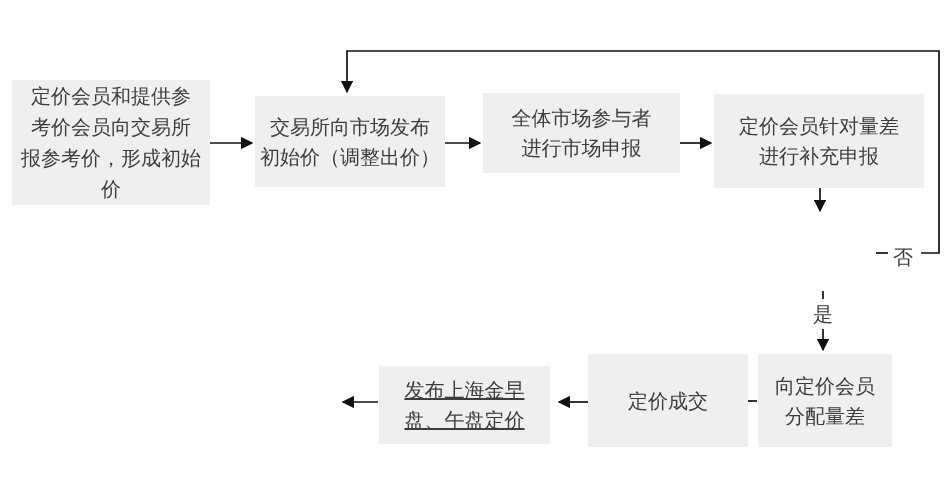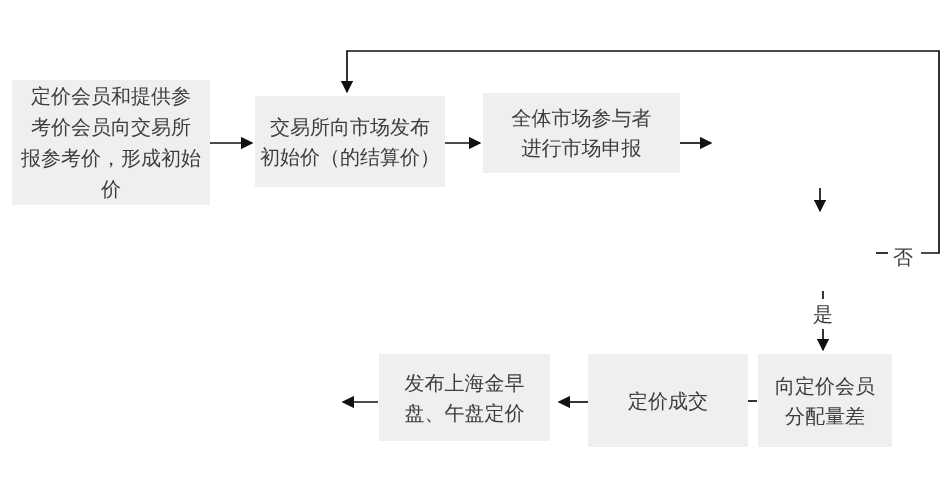--- a/index.html
+++ b/index.html
@@ -93,7 +93,7 @@
 价</div>
 
   <div class="node" id="node-publish-initial">交易所向市场发布
-初始价（的结算价）</div>
+初始价（调整出价）</div>
 
   <div class="node" id="node-market-declaration">全体市场参与者
 进行市场申报</div>

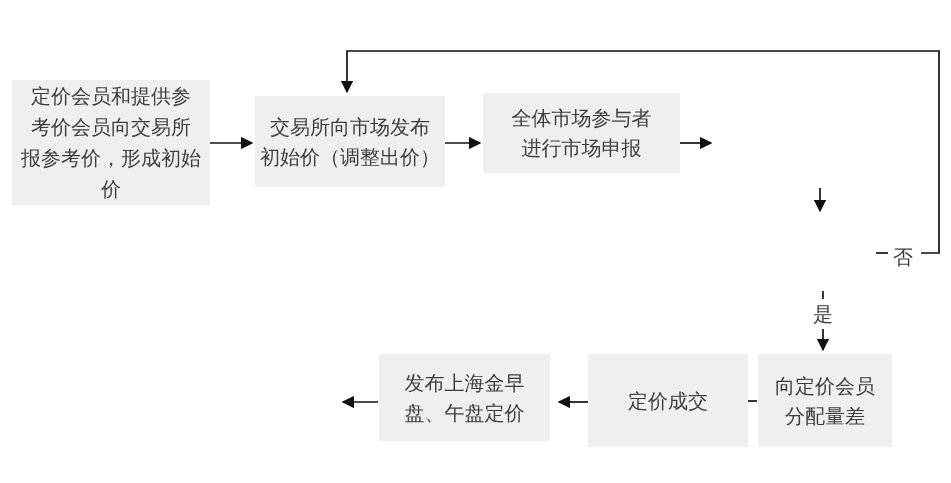--- a/index.html
+++ b/index.html
@@ -98,6 +98,8 @@
   <div class="node" id="node-market-declaration">全体市场参与者
 进行市场申报</div>
 
+  <div class="node" id="node-supplementary">定价会员针对量差
+进行补充申报</div>
 
 
   <div class="node" id="node-allocate-volume">向定价会员

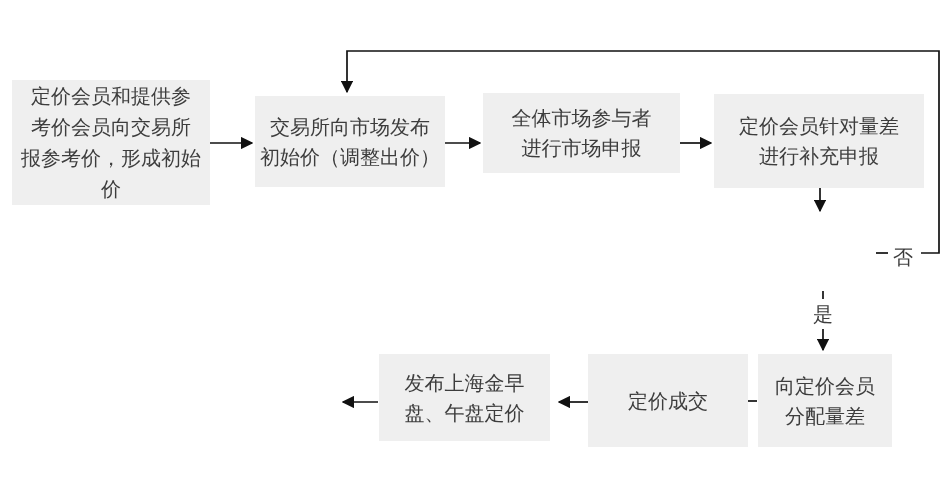--- a/index.html
+++ b/index.html
@@ -46,7 +46,7 @@
   #node-volume-check       { left: 728px; top: 216px; width: 147px; height: 72px; }
   #node-allocate-volume    { left: 758px; top: 354px; width: 134px; height: 93px; }
   #node-price-deal         { left: 588px; top: 354px; width: 160px; height: 93px; }
-  #node-publish-benchmark  { left: 379px; top: 354px; width: 171px; height: 87px; }
+  #node-publish-benchmark  { left: 379px; top: 366px; width: 171px; height: 78px; text-decoration: underline; }
   #node-clearing-delivery  { left: 23px;  top: 353px; width: 312px; height: 95px; }
   #label-no  { left: 893px; top: 244px; }
   #label-yes { left: 813px; top: 301px; }

